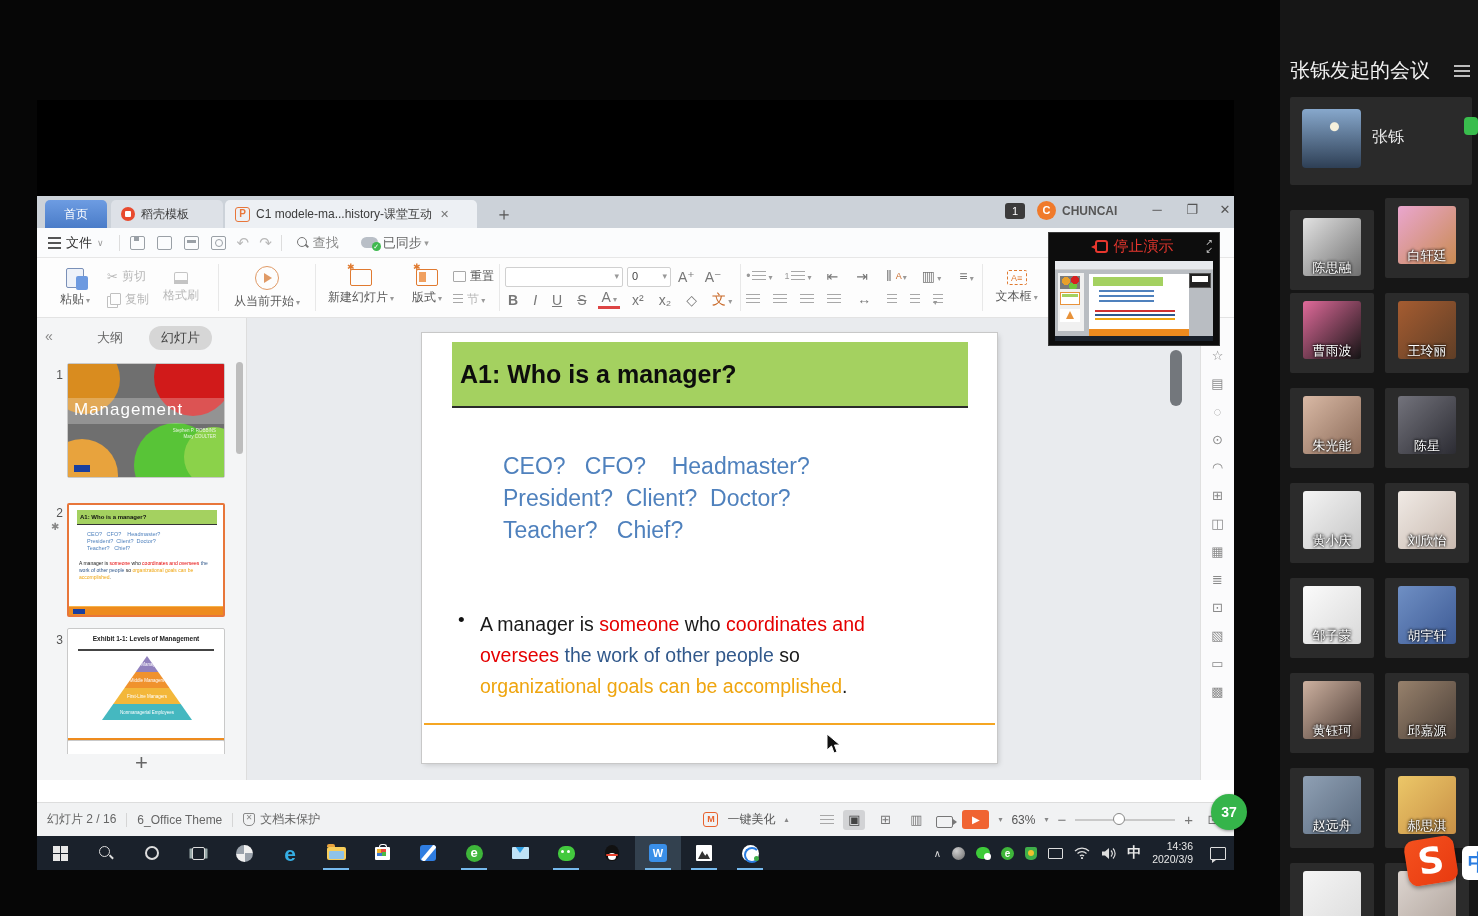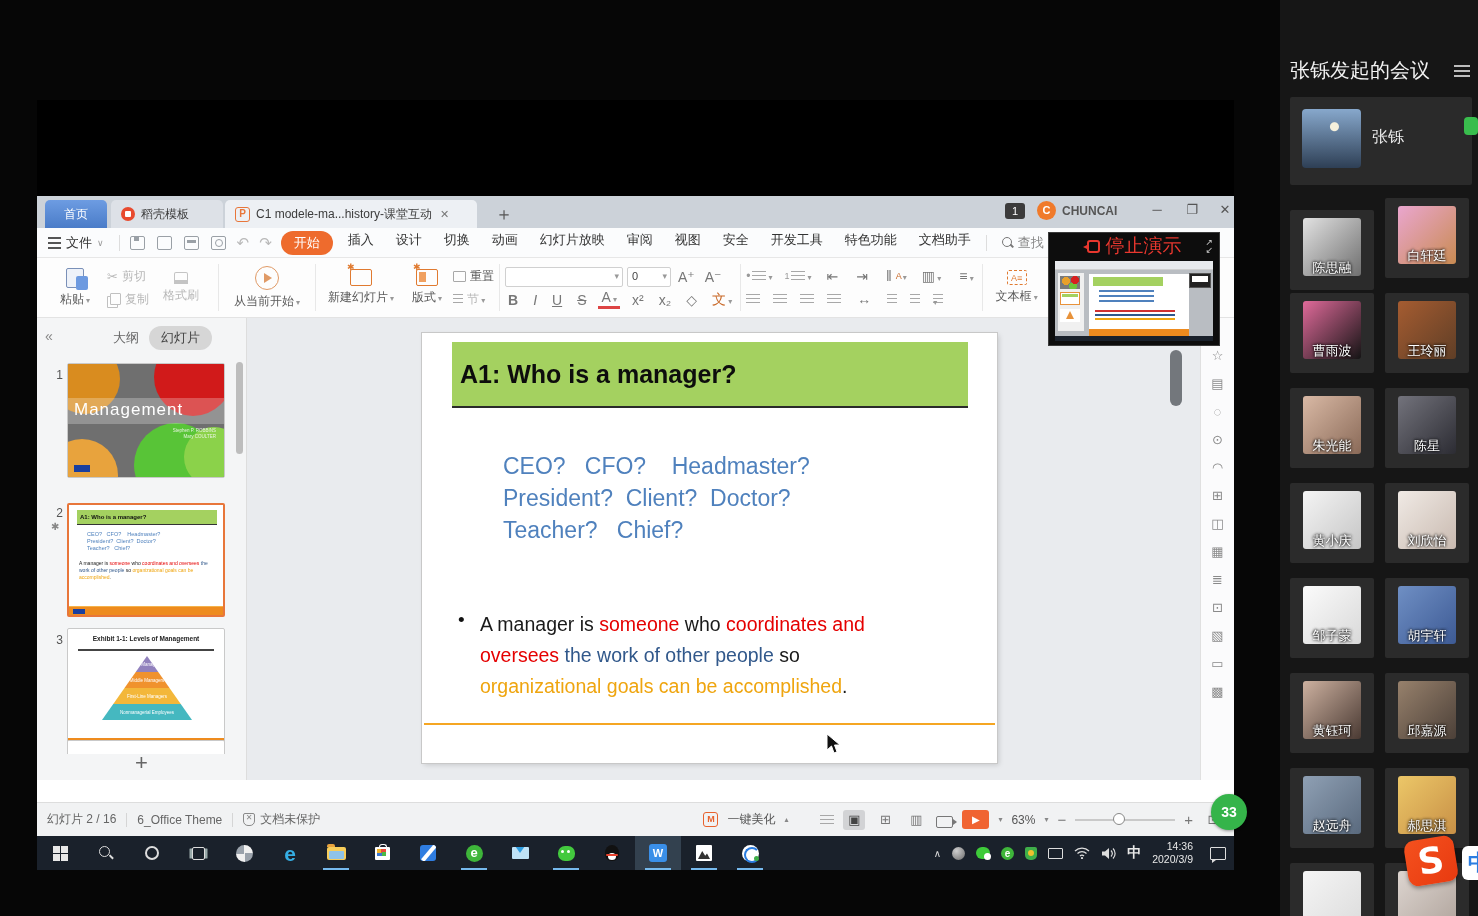--- a/index.html
+++ b/index.html
@@ -342,20 +342,6 @@
       <span class="mini-ico prev"></span>
       <span class="undo">↶</span>
       <span class="undo">↷</span>
-      <span id="menu-items" style="display:flex;">
-          <span class="mi pill">开始</span>
-          <span class="mi">插入</span>
-          <span class="mi">设计</span>
-          <span class="mi">切换</span>
-          <span class="mi">动画</span>
-          <span class="mi">幻灯片放映</span>
-          <span class="mi">审阅</span>
-          <span class="mi">视图</span>
-          <span class="mi">安全</span>
-          <span class="mi">开发工具</span>
-          <span class="mi">特色功能</span>
-          <span class="mi">文档助手</span>
-        </span>
       <span class="msep"></span>
       <span class="mi" style="display:flex;align-items:center;">
         <span class="magn"></span>

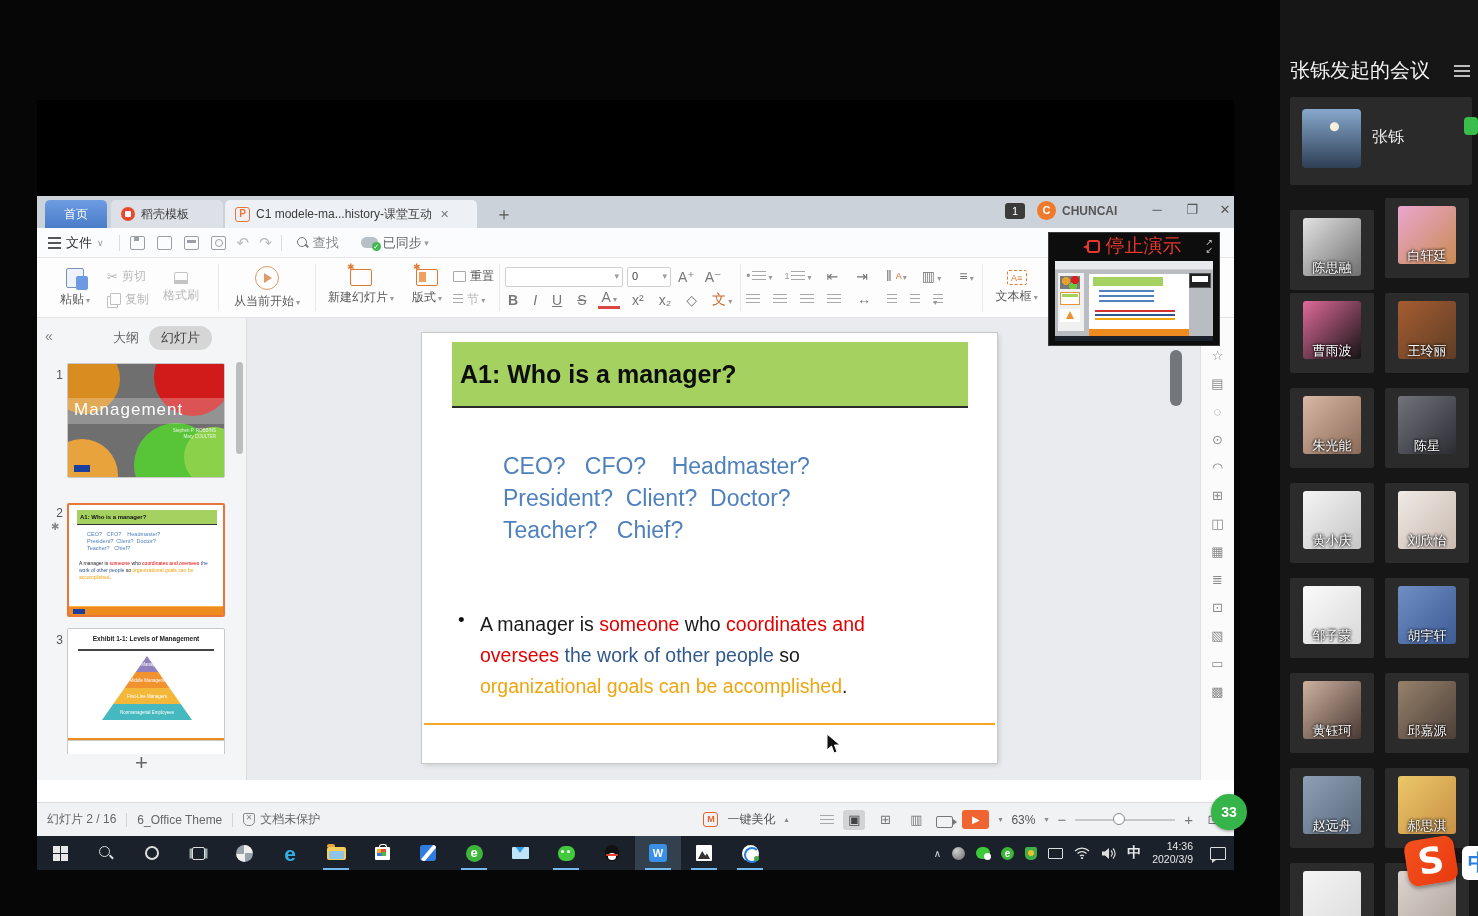--- a/index.html
+++ b/index.html
@@ -250,7 +250,7 @@
   .stop-ico { width:13px; height:13px; border:2px solid #e8372e; border-radius:3px; position:relative; }
   .stop-ico::after { content:""; position:absolute; left:-6px; top:2px; border-right:6px solid #e8372e;
     border-top:3px solid transparent; border-bottom:3px solid transparent; }
-  #stop-label { color:#e8372e; font-size:19px; }
+  #stop-label { color:#e8372e; font-size:15px; }
   .expand-ico { position:absolute; right:6px; top:5px; color:#cfcfcf; font-size:9px; line-height:8px; }
   #stop-preview { position:absolute; left:6px; top:28px; width:158px; height:80px; background:#b9bdc2; }
   .mp-menubar { position:absolute; left:0; top:0; right:0; height:9px; background:#e8eaed; border-bottom:1px solid #cfcfcf; }

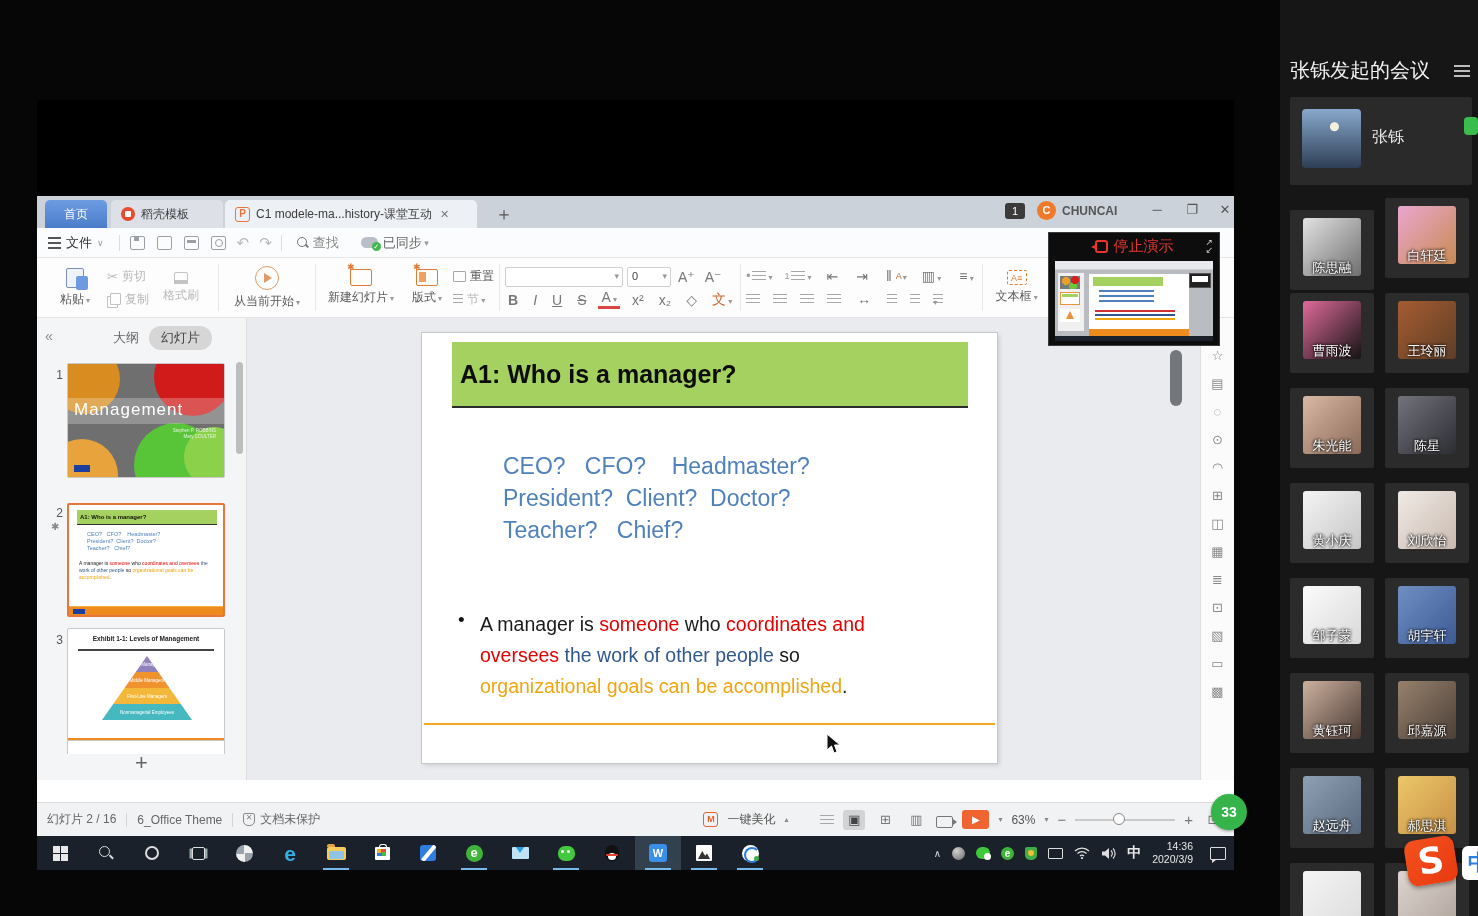--- a/index.html
+++ b/index.html
@@ -477,7 +477,7 @@
       <div id="left-panel">
         <div class="panel-head">
           <span class="collapse">«</span>
-          <span class="ptab" style="left:64px;text-align:right;">大纲</span>
+          <span class="ptab" style="left:48px;text-align:right;">大纲</span>
           <span class="ptab sel" style="left:112px;">幻灯片</span>
         </div>
 

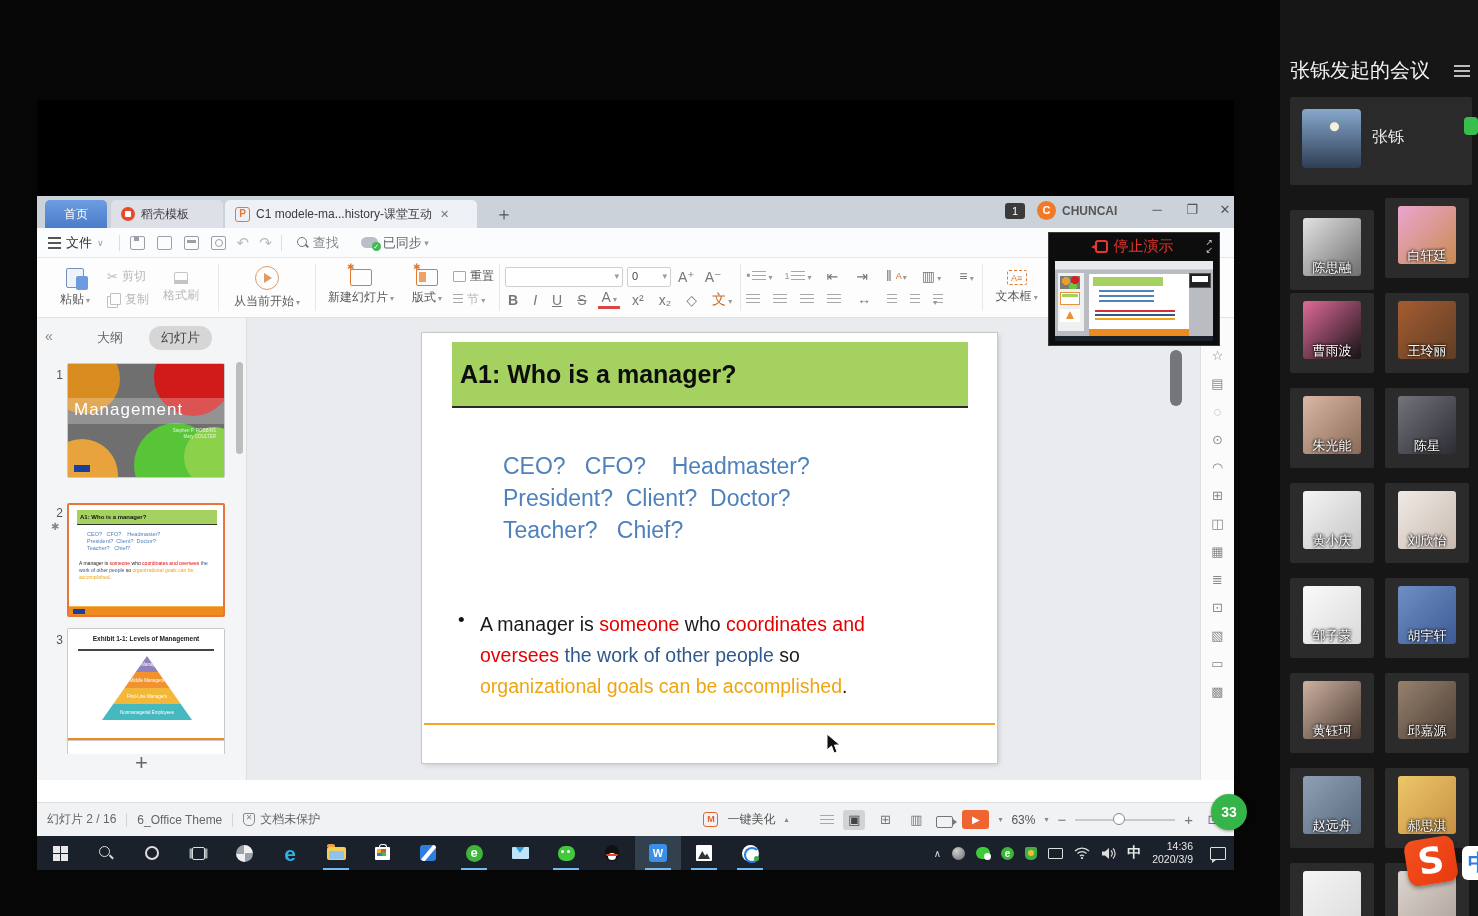--- a/index.html
+++ b/index.html
@@ -700,7 +700,7 @@
     </div>
   </div>
 
-  <div class="abs" id="badge79">33</div>
+  <div class="abs" id="badge79">37</div>
 
   <aside id="sidebar" class="abs">
     <div id="sidebar-title">张铄发起的会议</div>

